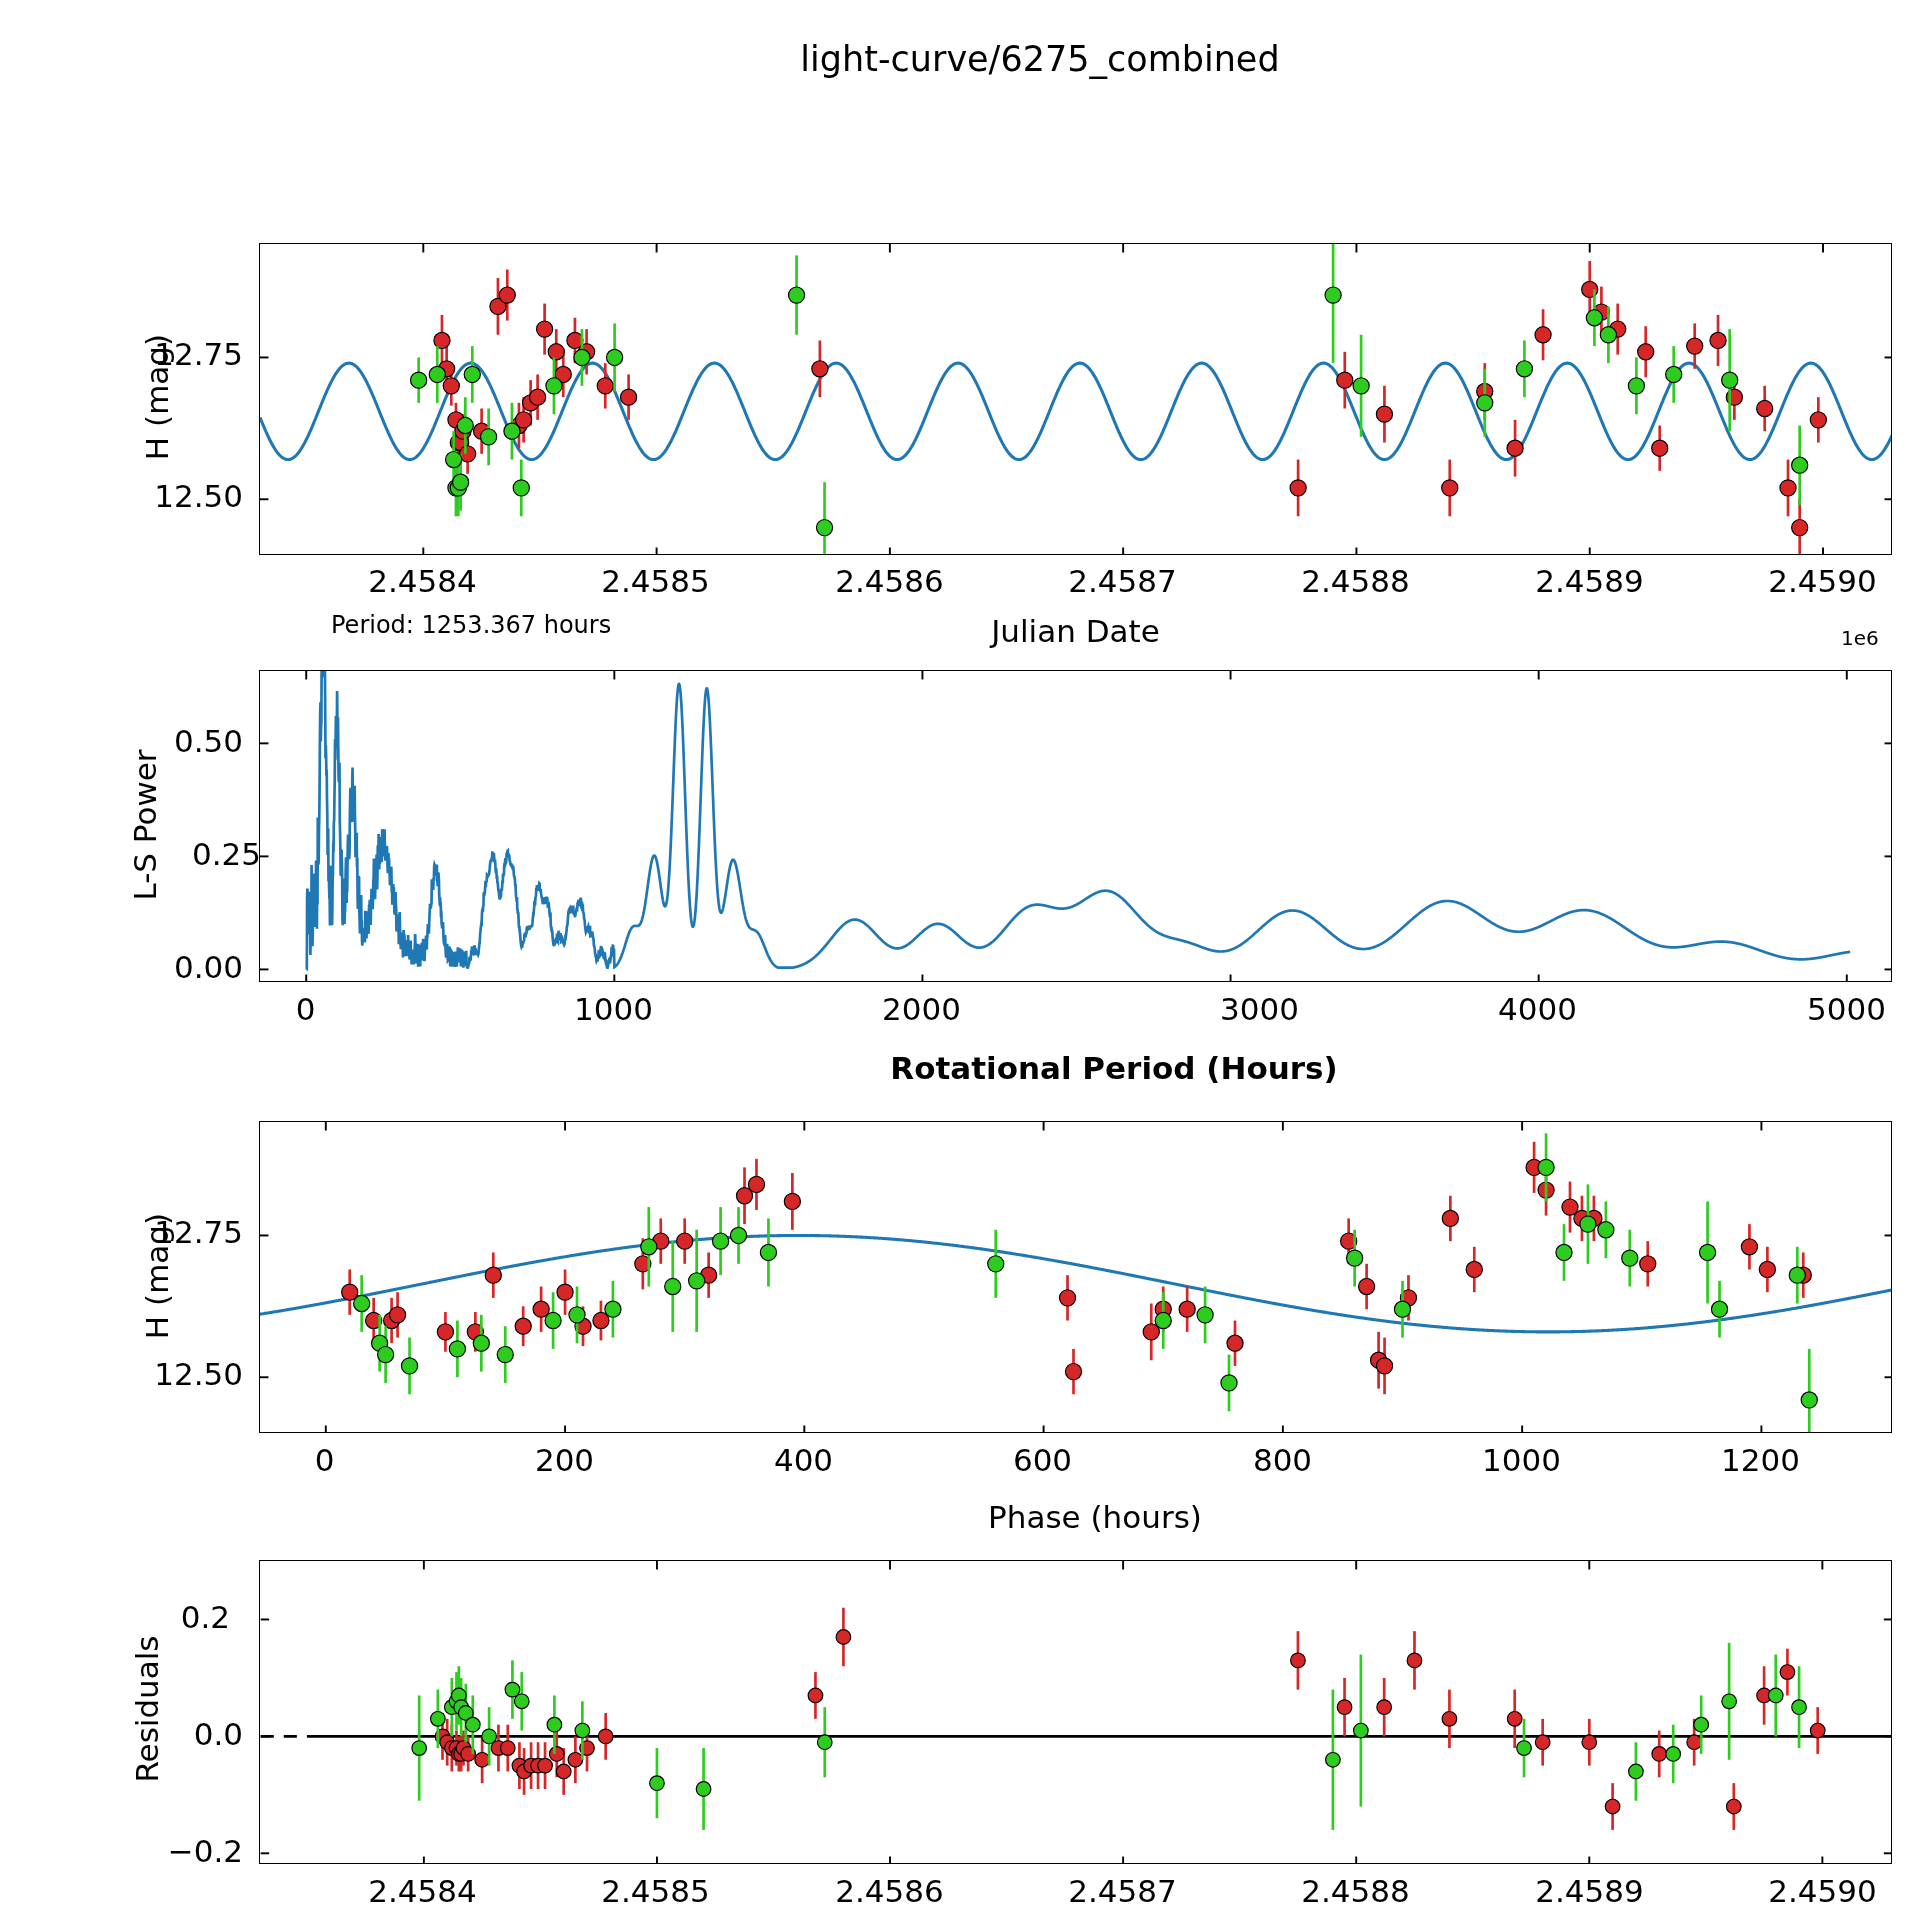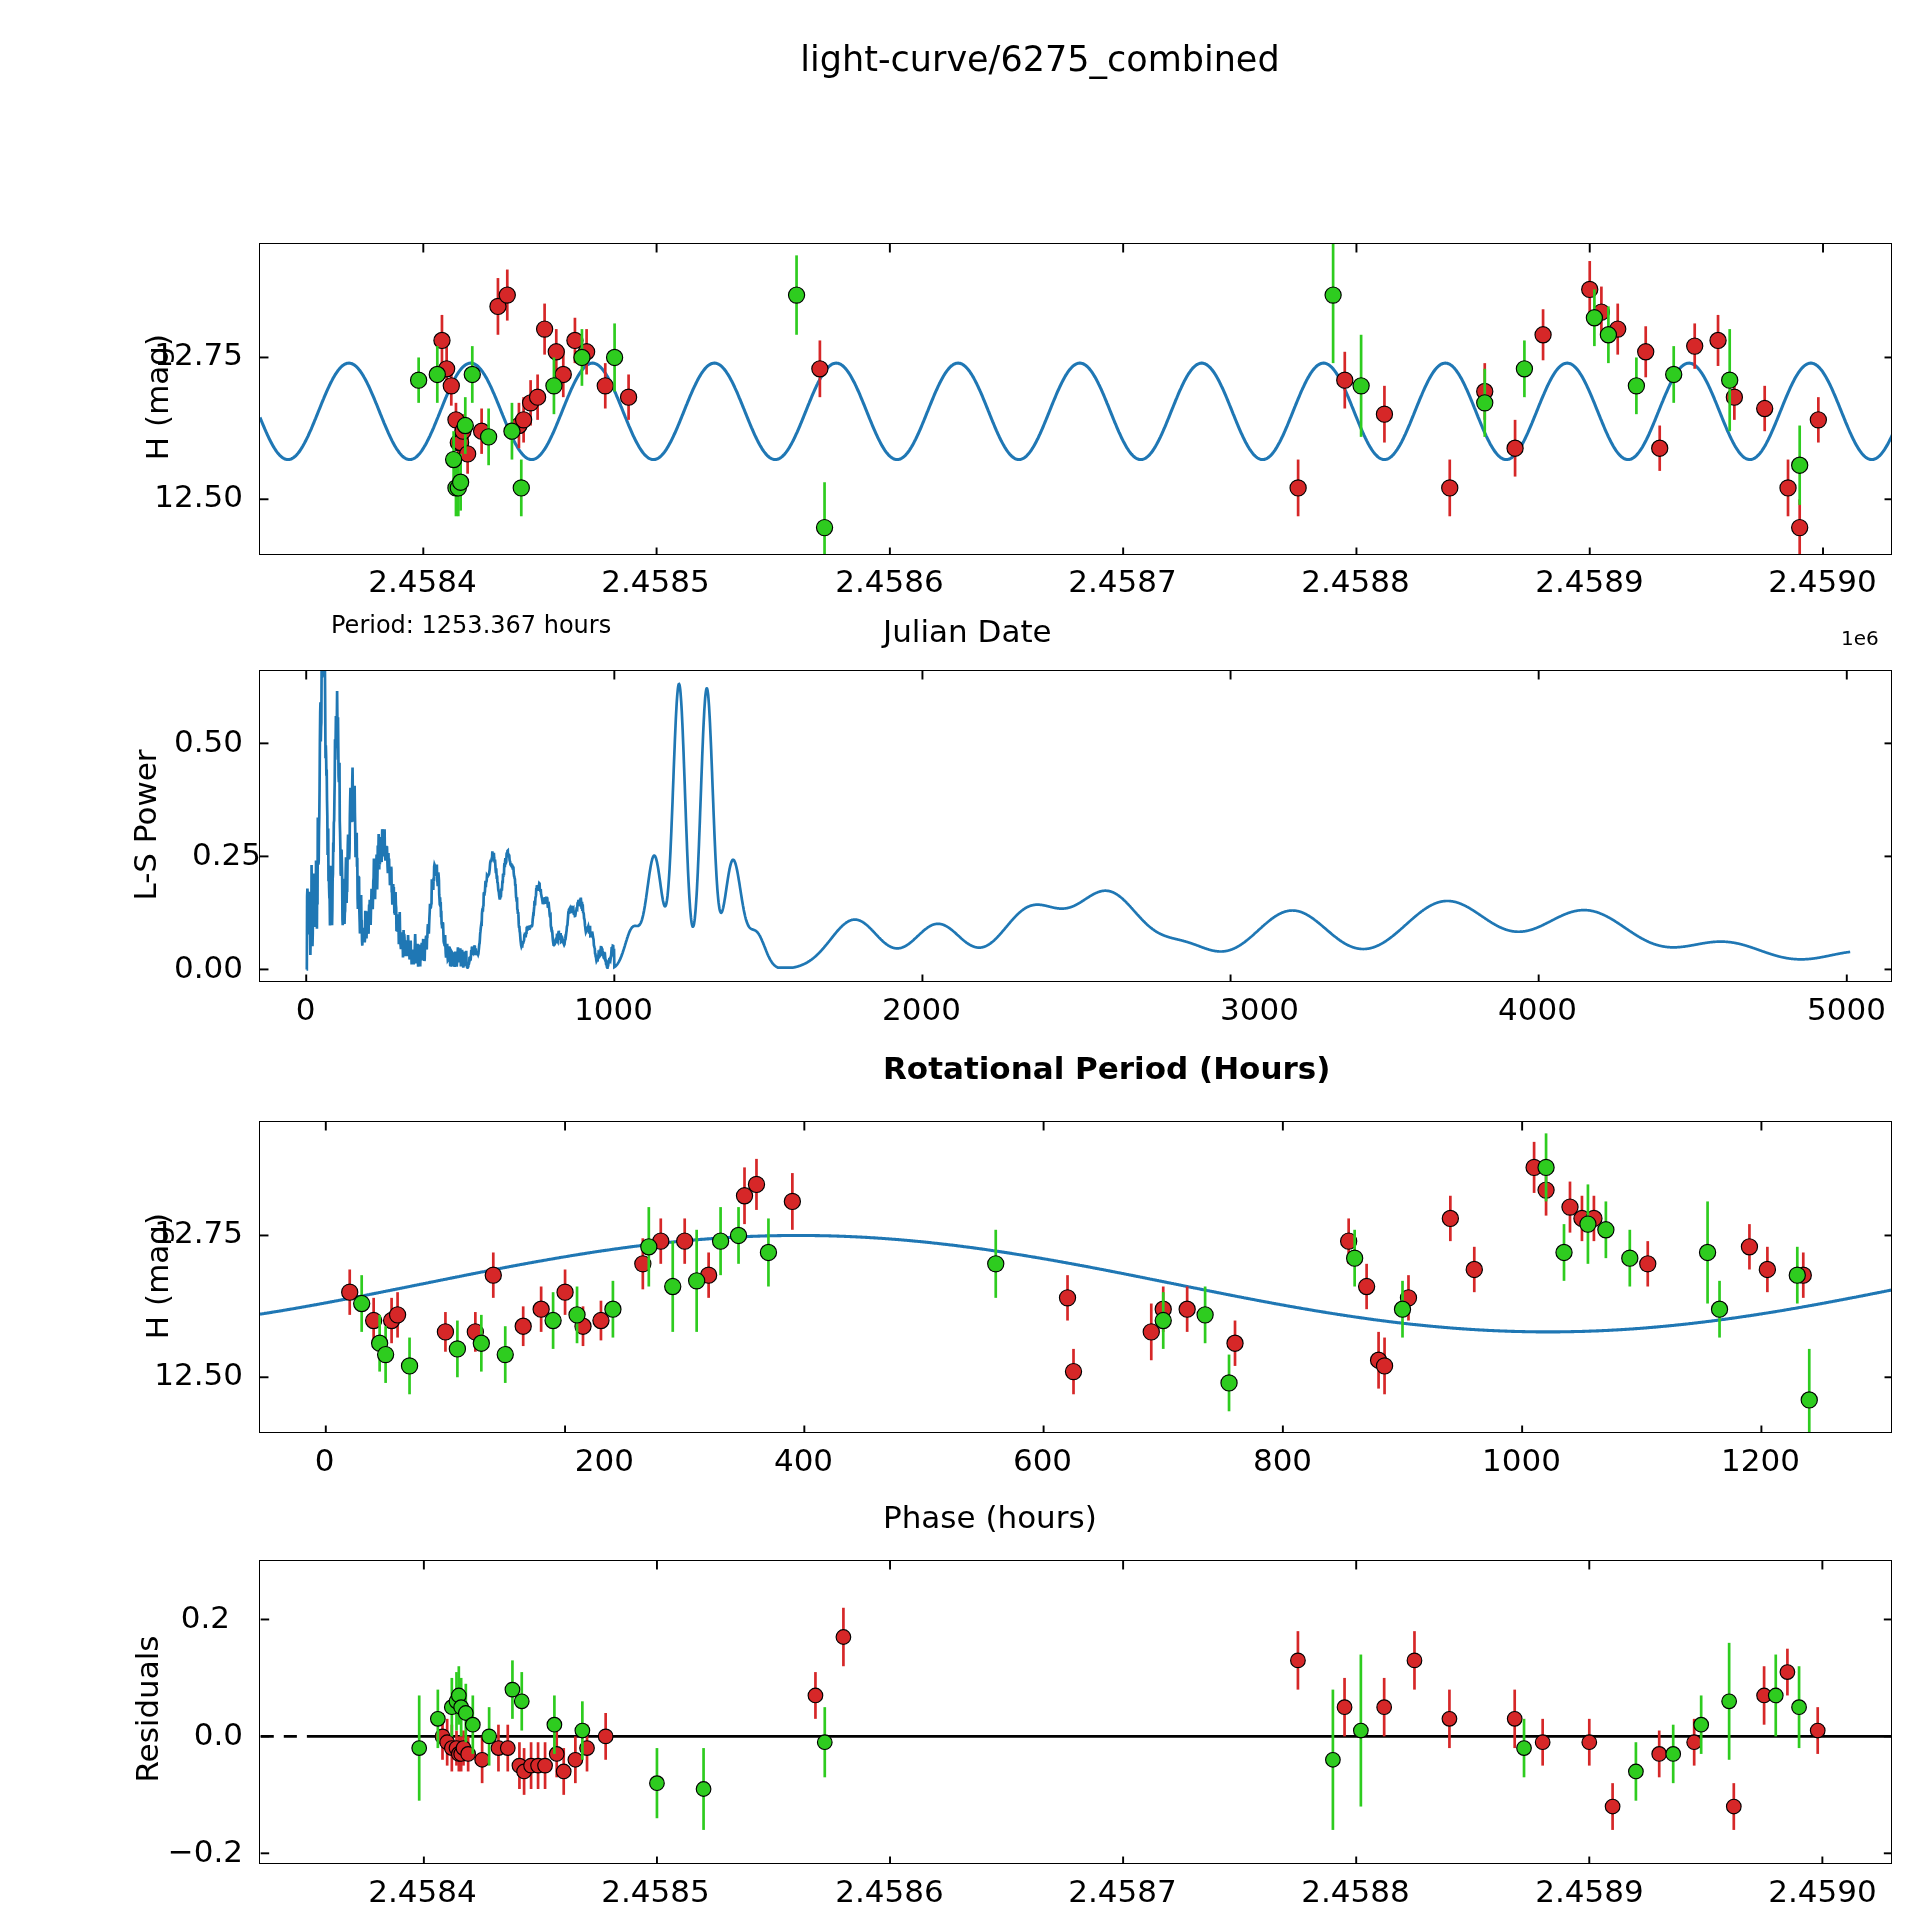--- a/index.html
+++ b/index.html
@@ -49,7 +49,7 @@
   .xlabel {
     position: absolute;
     font-size: 31px;
-    text-align: left;
+    text-align: center;
     white-space: nowrap;
   }
   .tick-label {

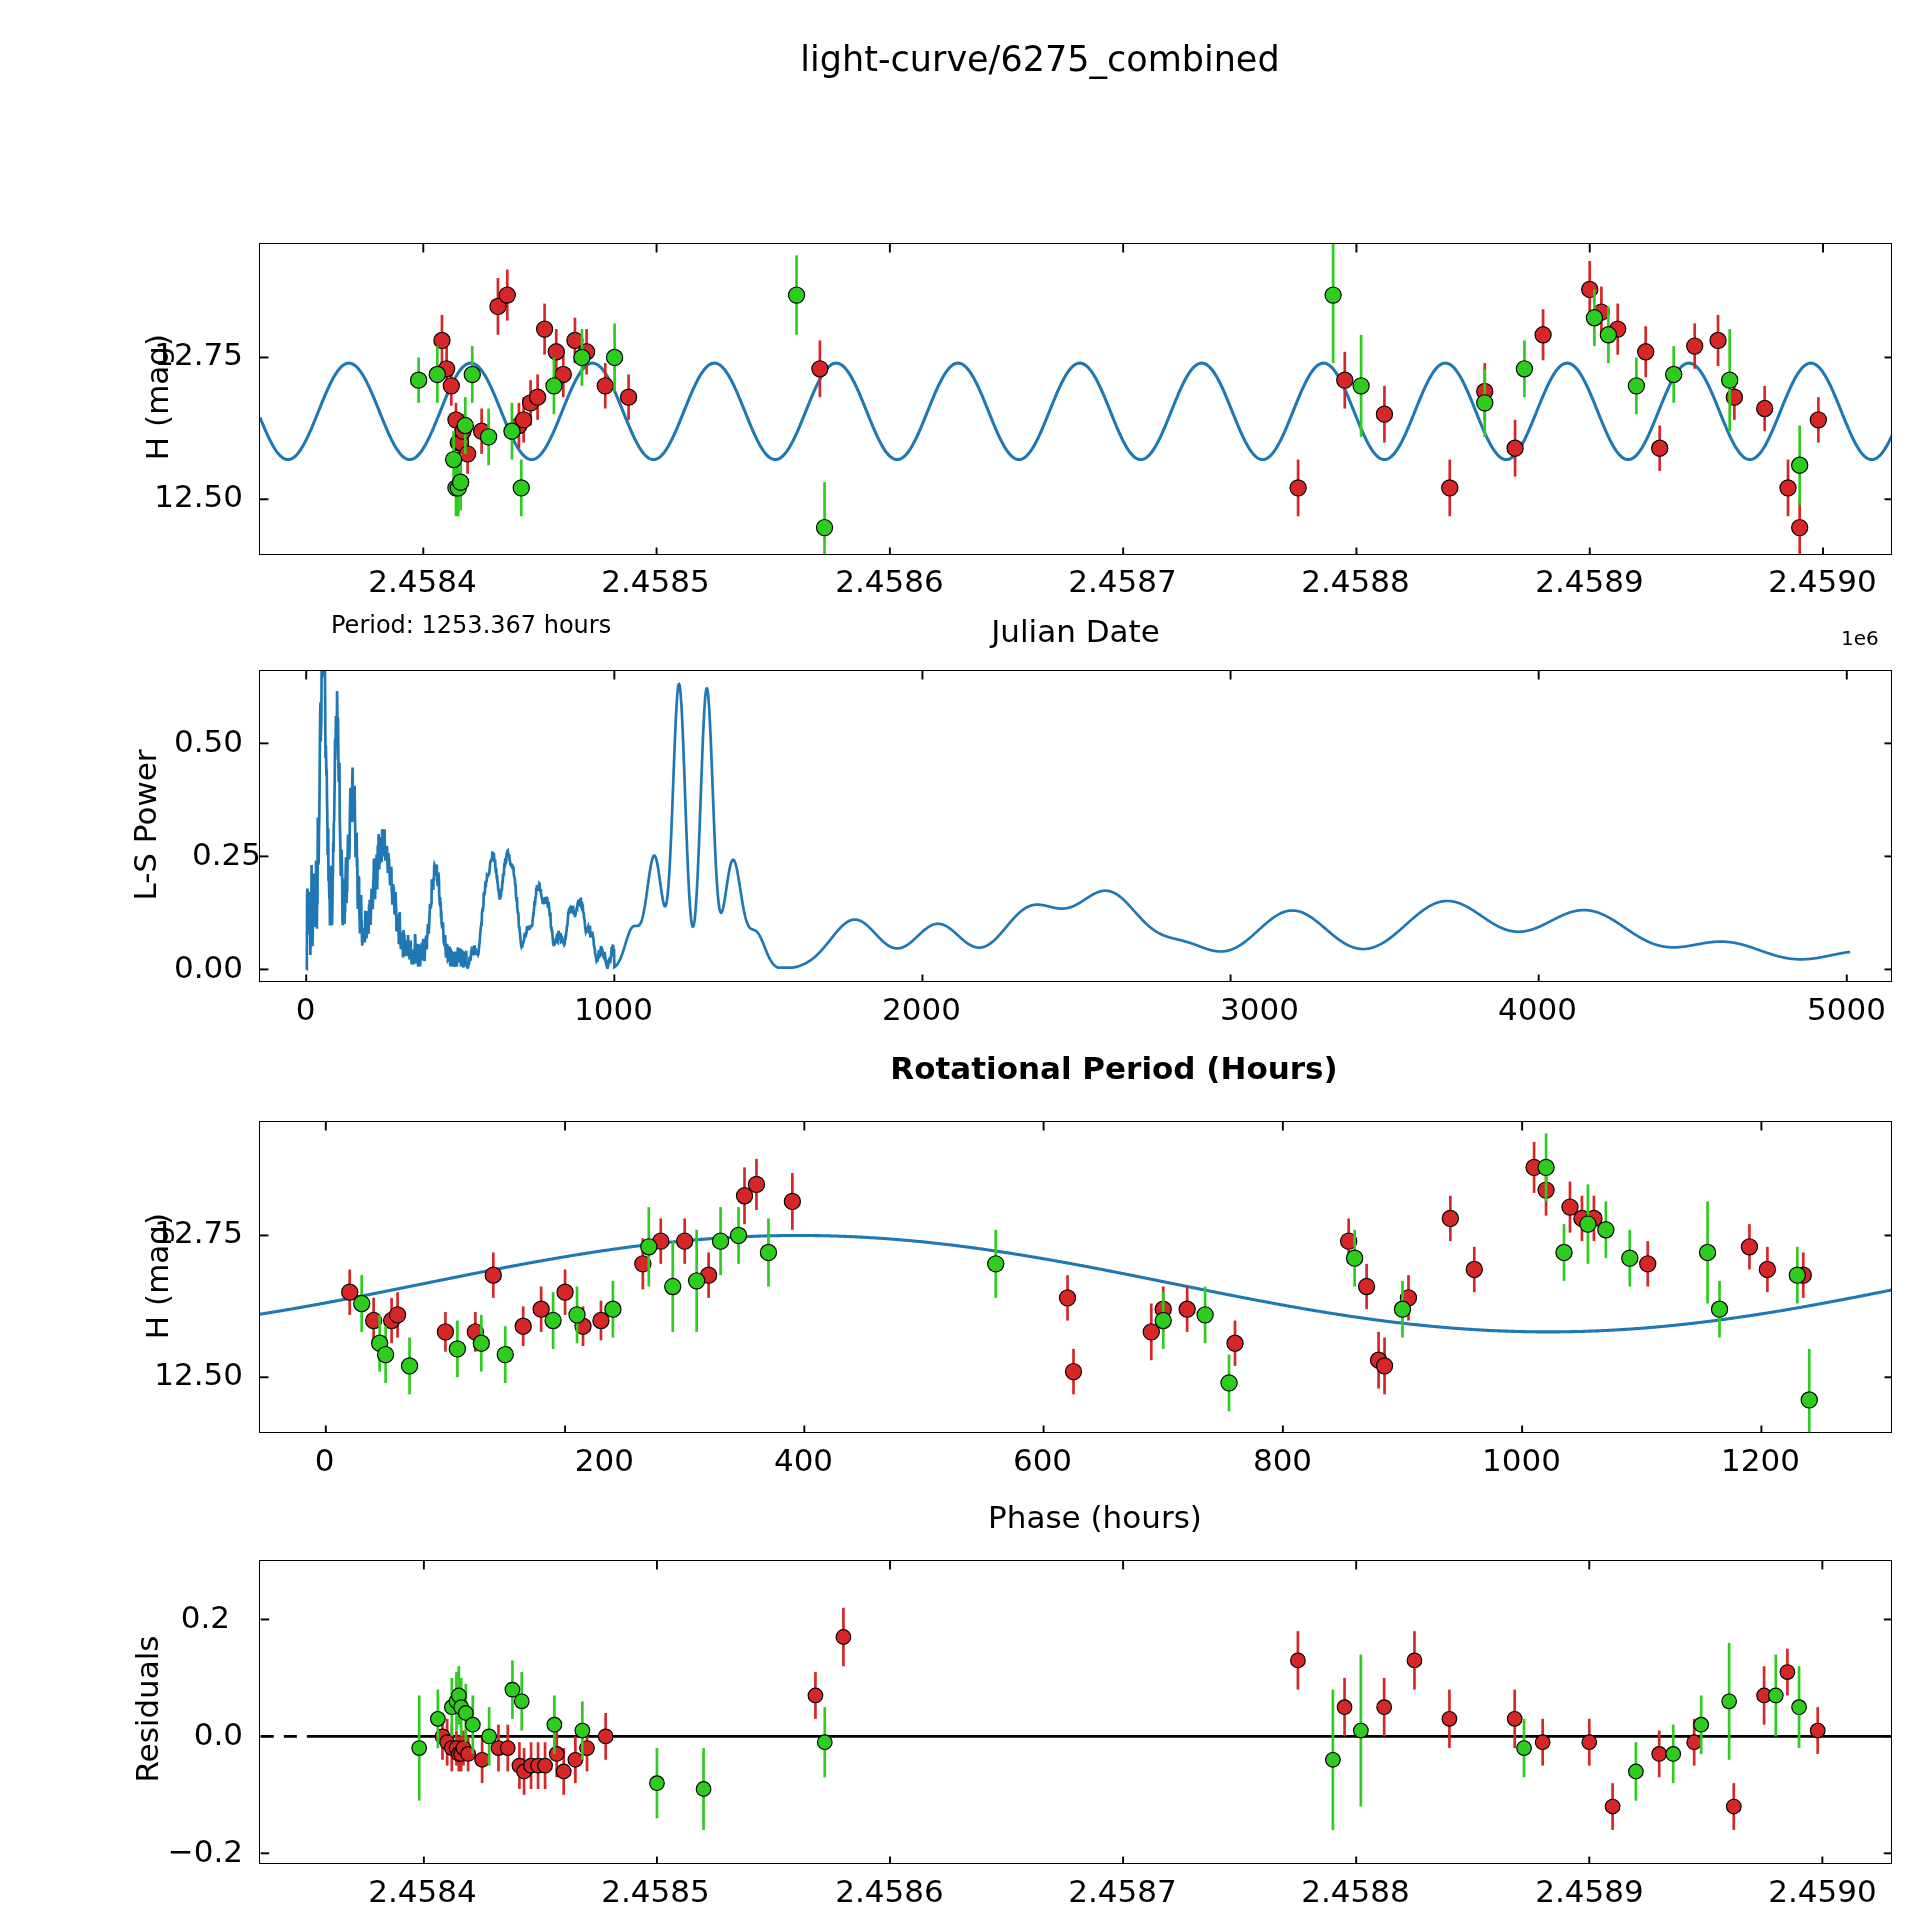--- a/index.html
+++ b/index.html
@@ -630,7 +630,7 @@
     <div class="tick-label" style="left: 115px; top: 836px; width: 146px; text-align: right;">0.25</div>
     <div class="tick-label" style="left: 97px; top: 723px; width: 146px; text-align: right;">0.50</div>
     <div class="tick-label" style="left: 255px; top: 1442px; width: 139px; text-align: center;">0</div>
-    <div class="tick-label" style="left: 495px; top: 1442px; width: 139px; text-align: right;">200</div>
+    <div class="tick-label" style="left: 495px; top: 1442px; width: 139px; text-align: center;">200</div>
     <div class="tick-label" style="left: 734px; top: 1442px; width: 139px; text-align: center;">400</div>
     <div class="tick-label" style="left: 973px; top: 1442px; width: 139px; text-align: center;">600</div>
     <div class="tick-label" style="left: 1213px; top: 1442px; width: 139px; text-align: center;">800</div>

